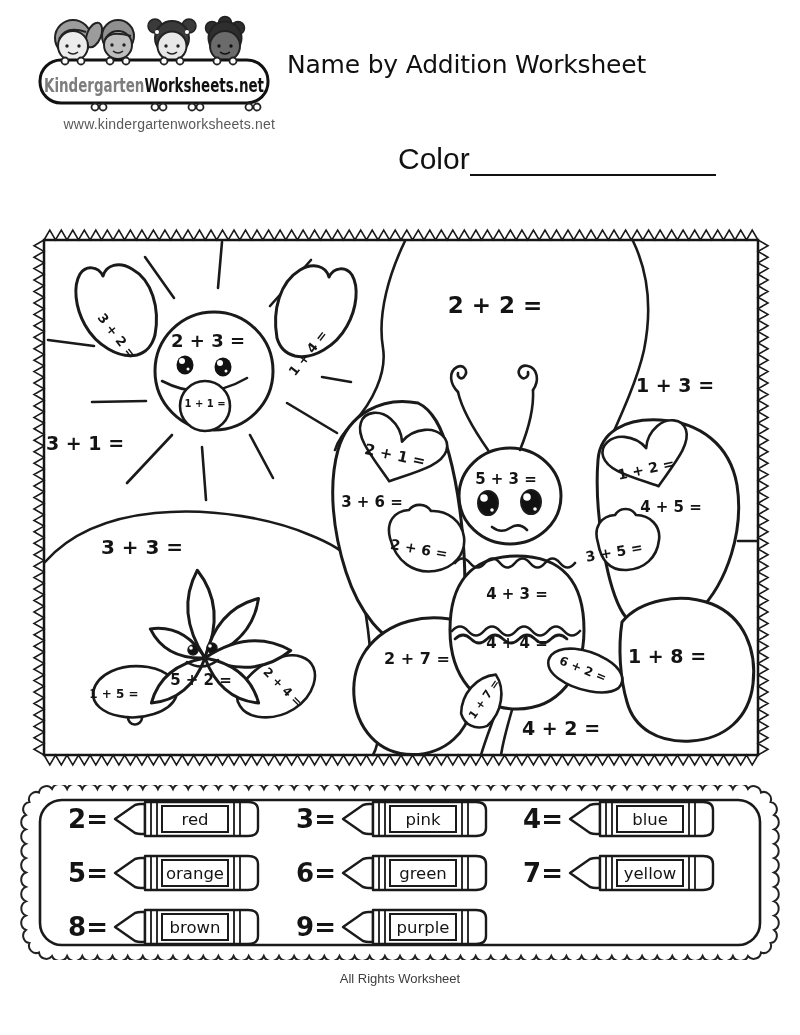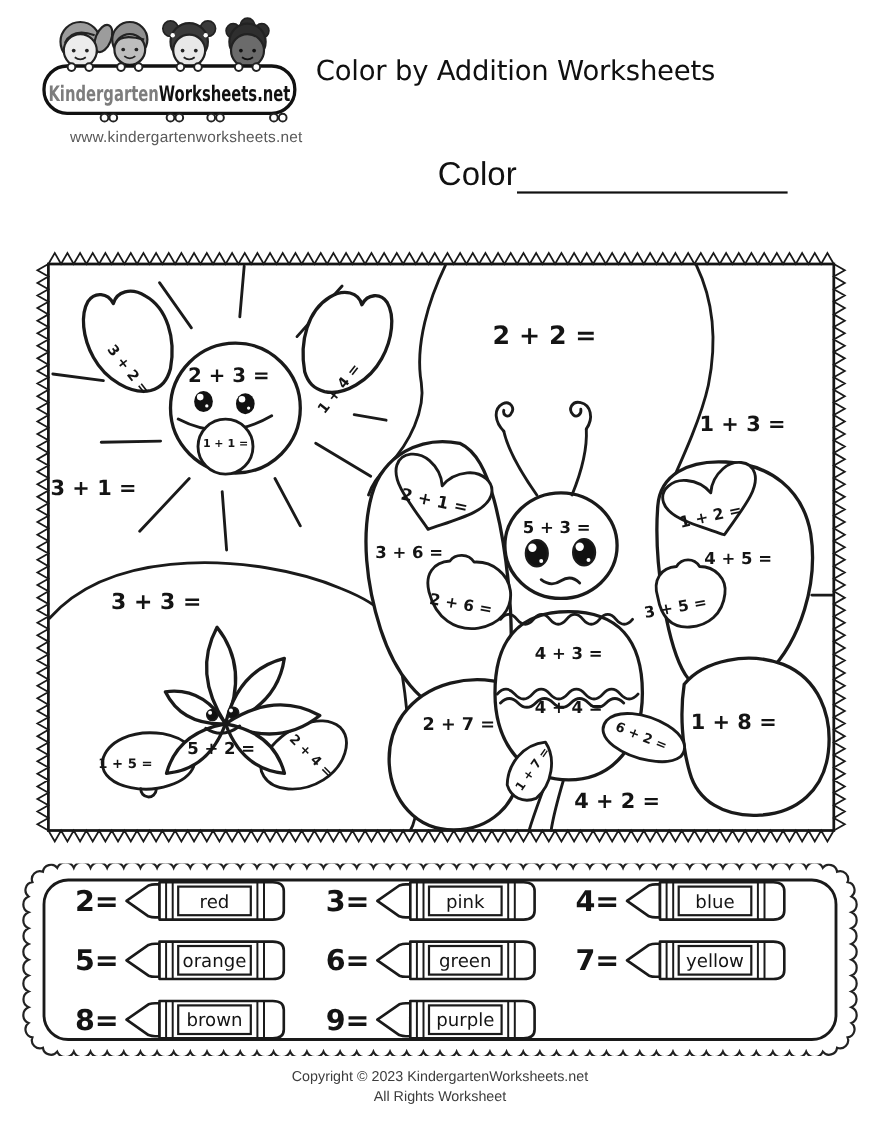--- a/index.html
+++ b/index.html
@@ -94,7 +94,7 @@
 </svg>
 
 <div id="logo-url" class="abs">www.kindergartenworksheets.net</div>
-<div id="page-title" class="abs">Color by Addition Worksheets</div>
+<div id="page-title" class="abs">Name by Addition Worksheet</div>
 <div id="name-row" class="abs">
   <span>Color</span><span id="name-line"></span>
 </div>

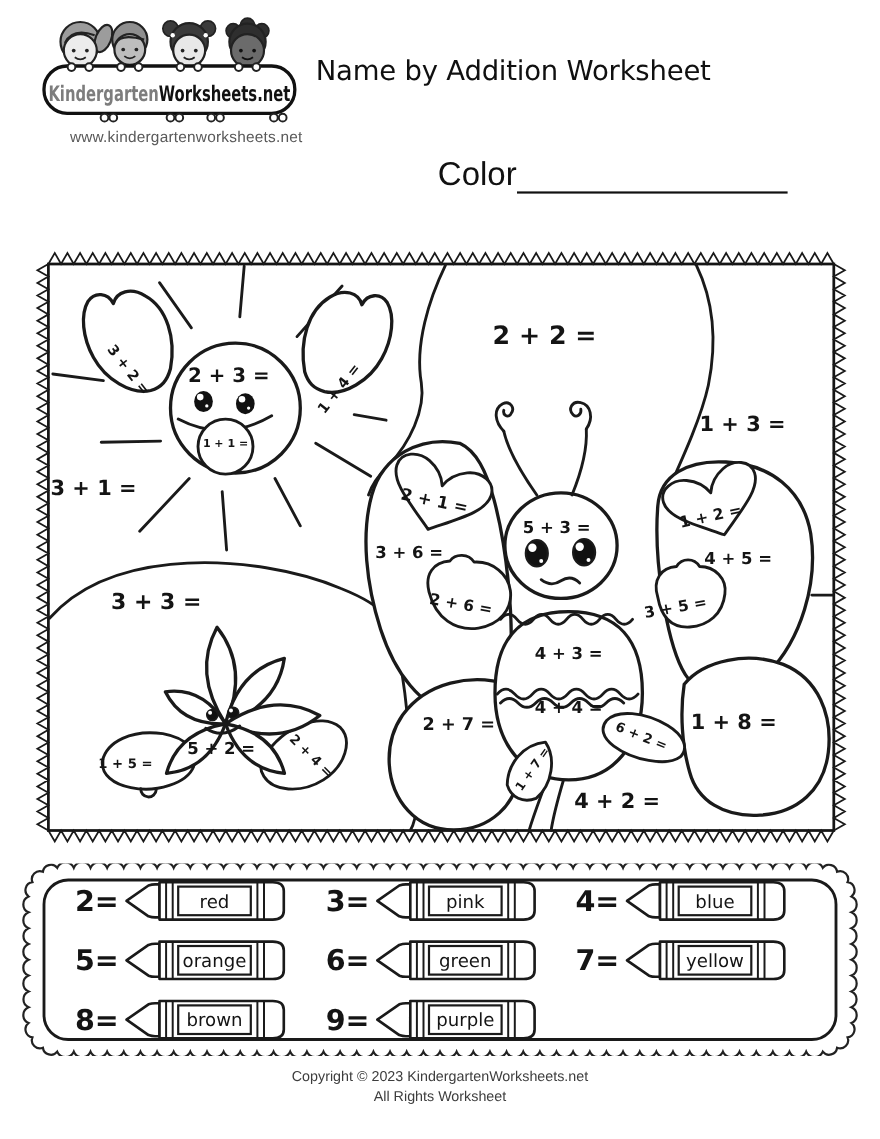--- a/index.html
+++ b/index.html
@@ -317,7 +317,6 @@
 </svg>
 
 <div id="page-footer" class="abs">
-  <div>Copyright © 2023 KindergartenWorksheets.net</div>
   <div>All Rights Worksheet</div>
 </div>
 

